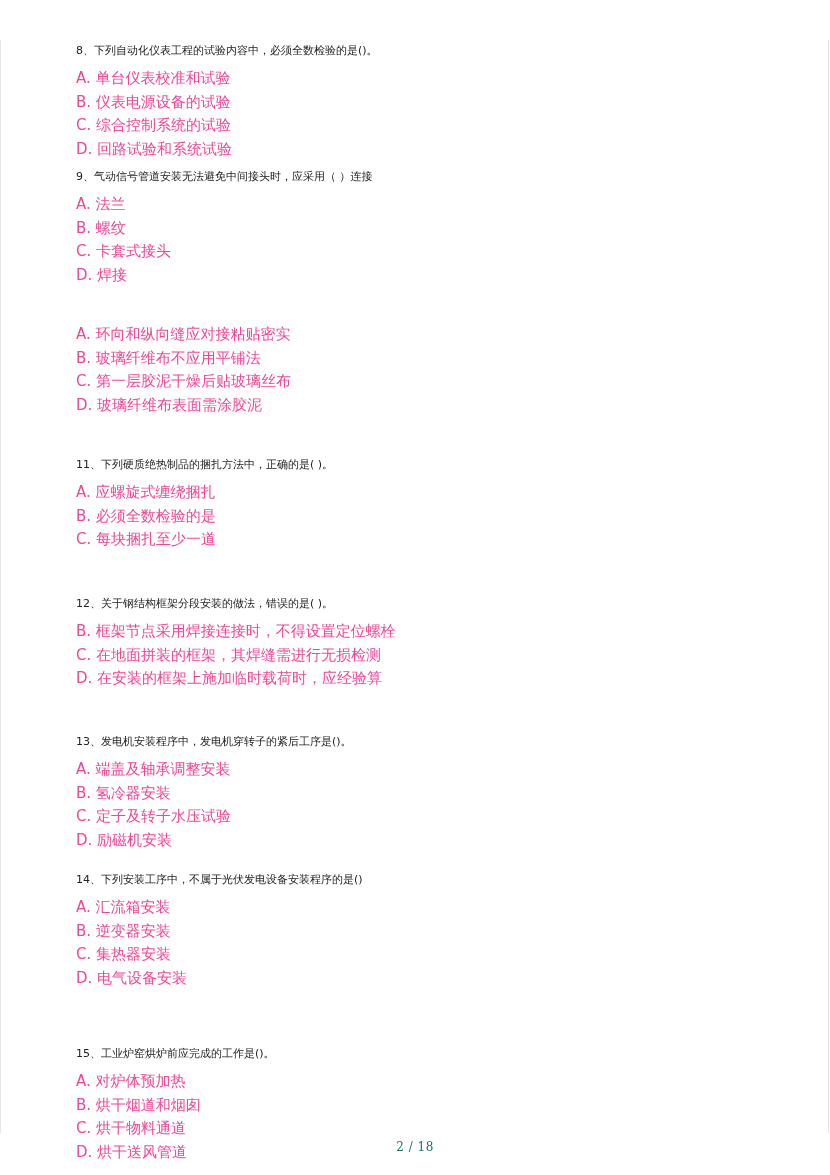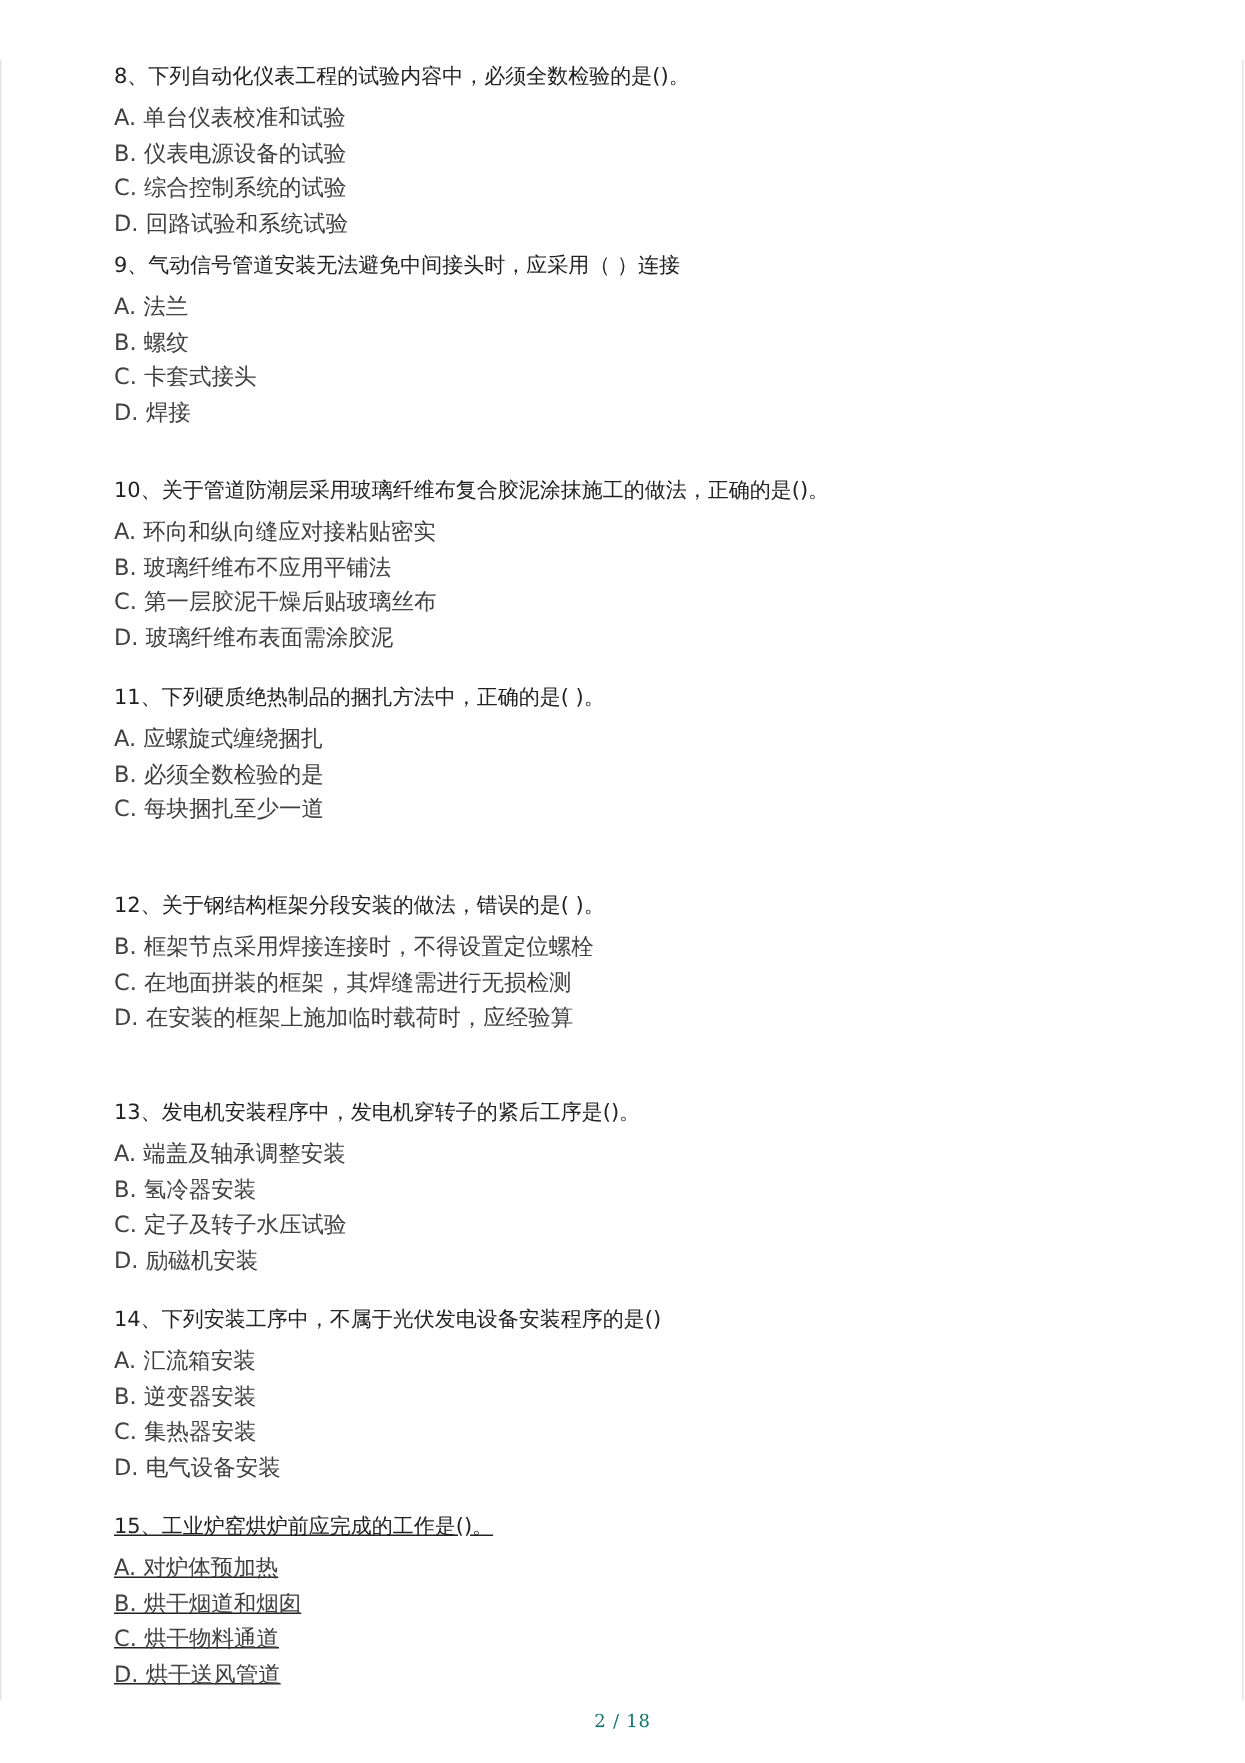--- a/index.html
+++ b/index.html
@@ -37,7 +37,7 @@
       width: 740px;
     }
     .q-title {
-      font-size: 14px;
+      font-size: 11px;
       line-height: 20px;
       height: 20px;
       white-space: nowrap;

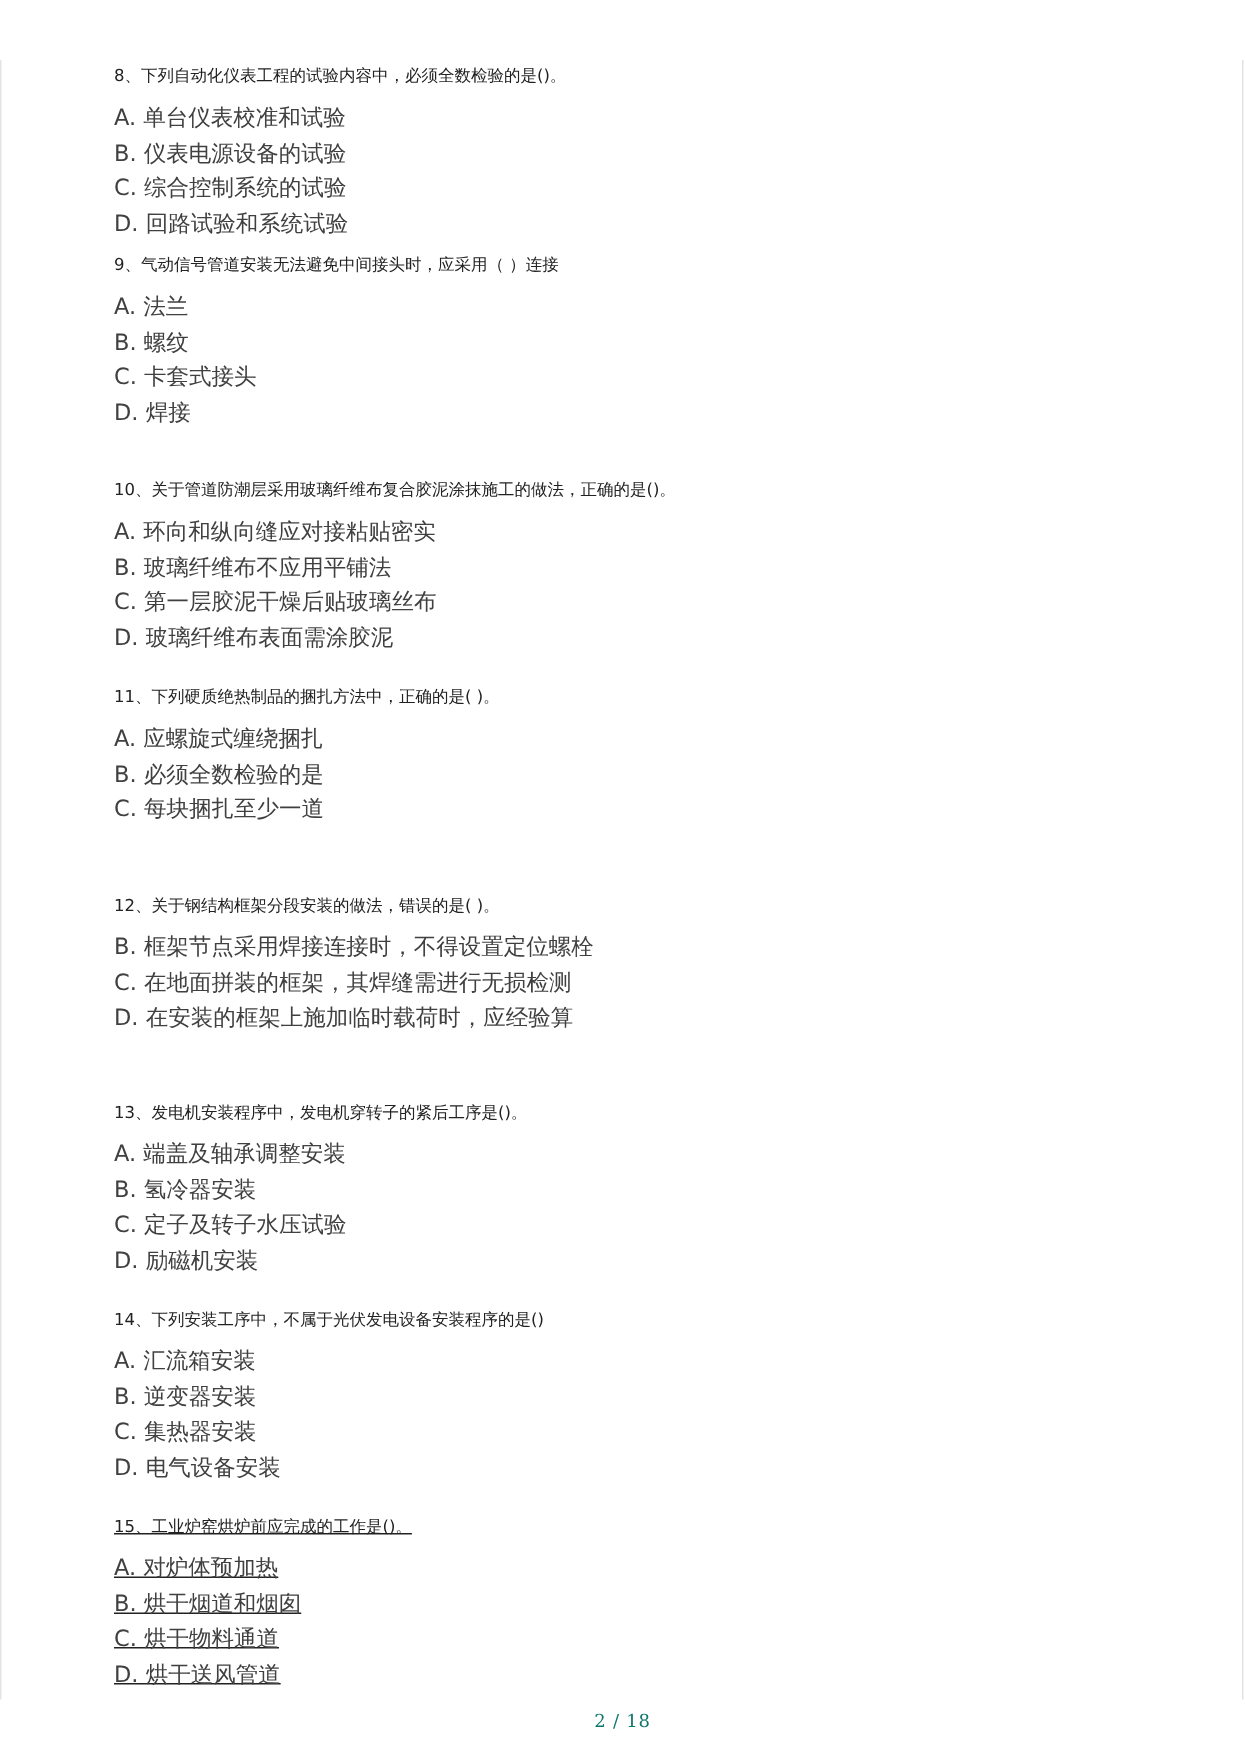--- a/index.html
+++ b/index.html
@@ -51,7 +51,7 @@
       line-height: 23.5px;
       height: 23.5px;
       white-space: nowrap;
-      color: #404040;
+      color: #ec4899;
     }
     .page-number {
       position: absolute;

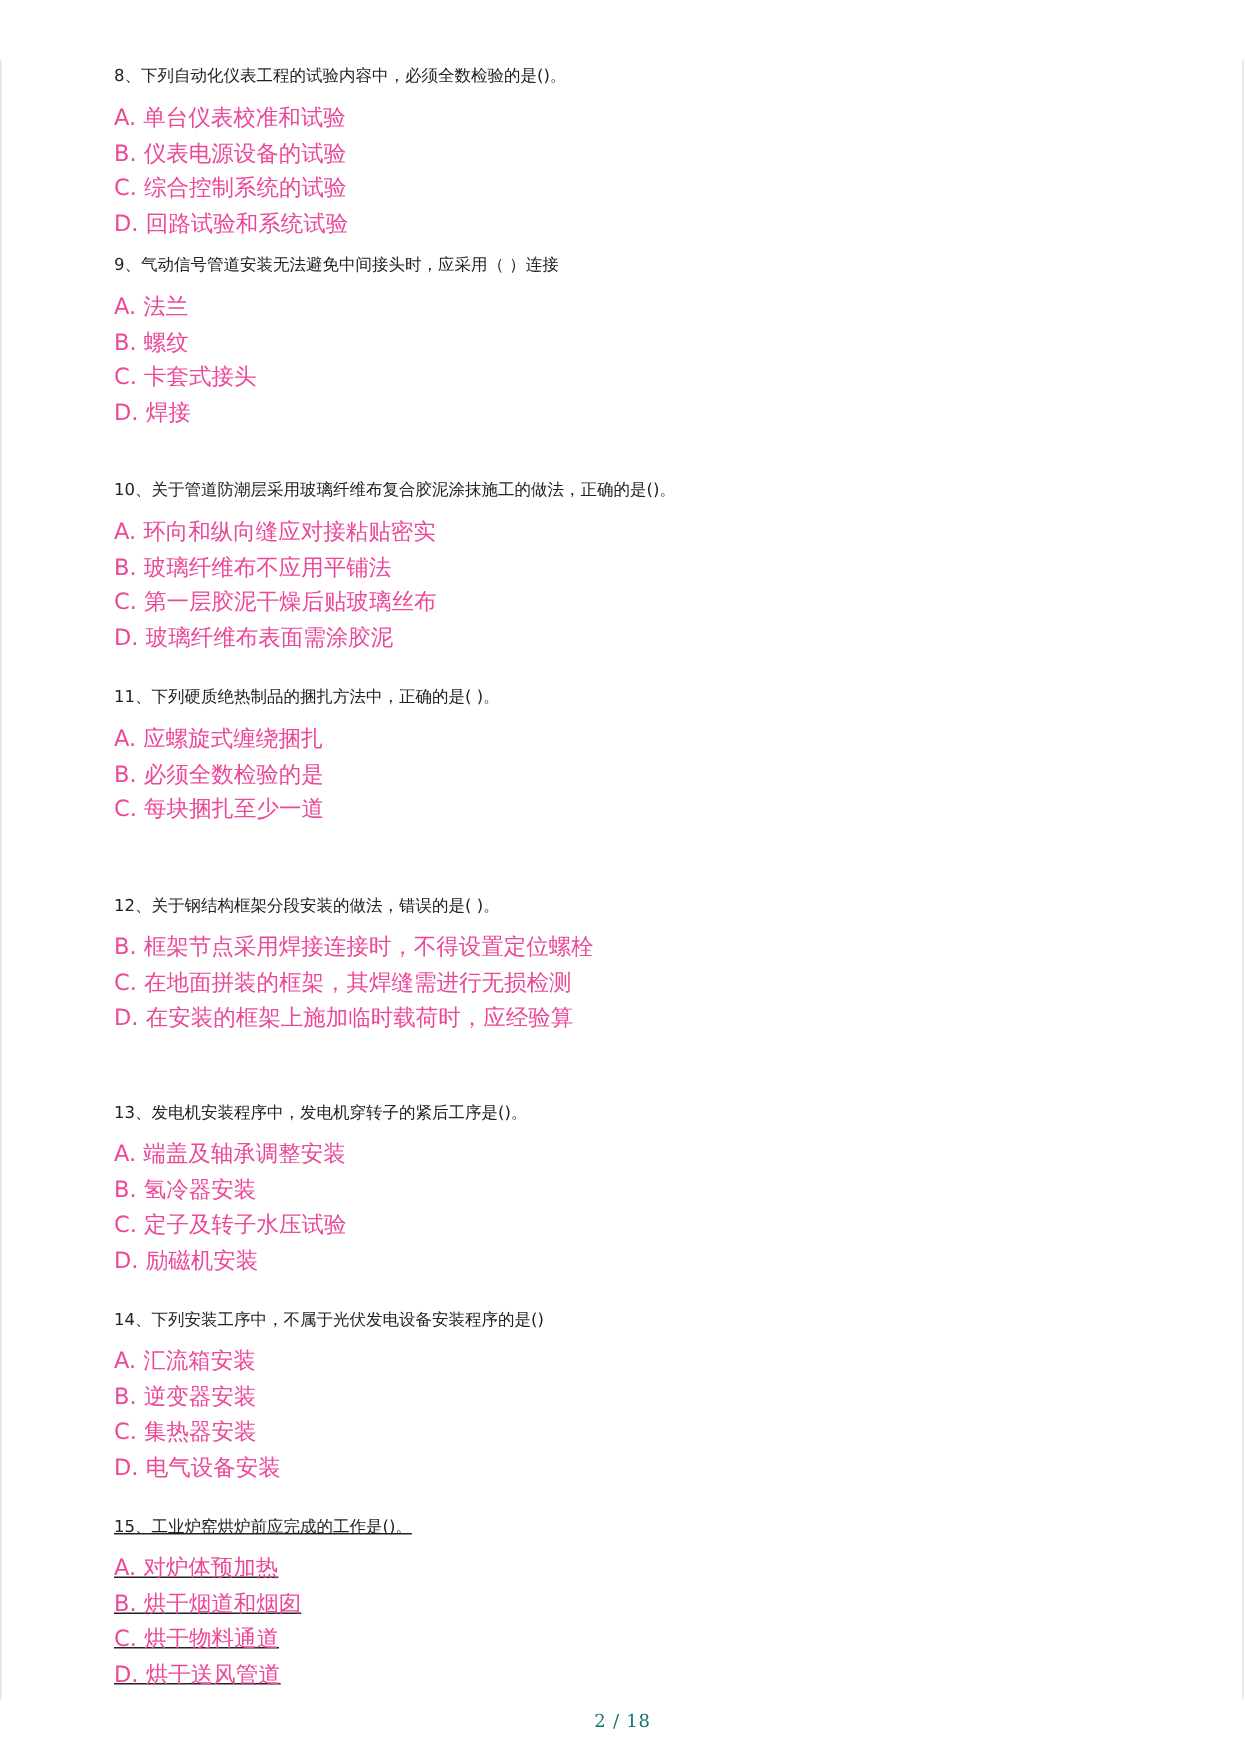--- a/index.html
+++ b/index.html
@@ -92,7 +92,6 @@
     </div>
 
     <div class="question" style="top:277px;">
-      <div class="q-title">10、关于管道防潮层采用玻璃纤维布复合胶泥涂抹施工的做法，正确的是()。</div>
       <div class="q-options">
         <div class="q-option">A. 环向和纵向缝应对接粘贴密实</div>
         <div class="q-option">B. 玻璃纤维布不应用平铺法</div>

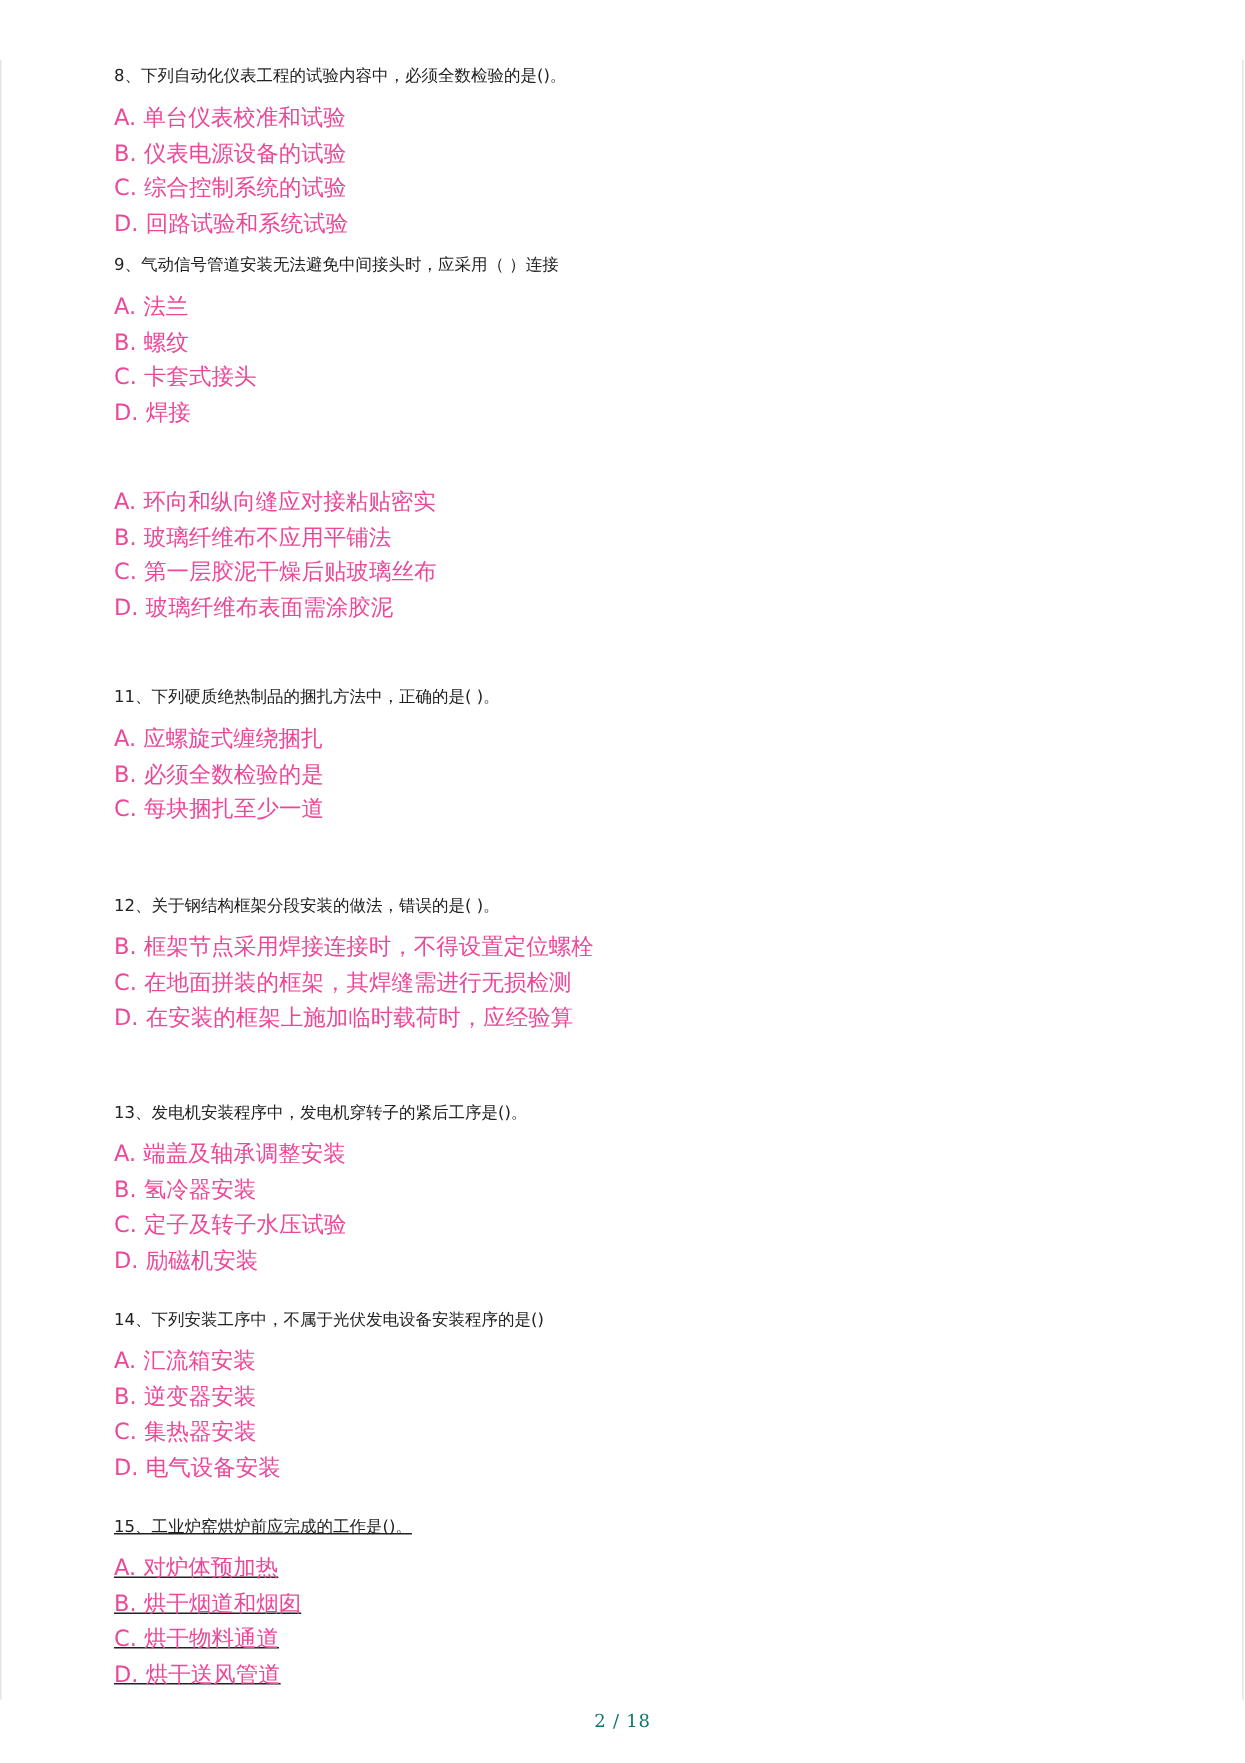--- a/index.html
+++ b/index.html
@@ -138,7 +138,7 @@
       </div>
     </div>
 
-    <div class="question" style="top:968px;text-decoration:underline;">
+    <div class="question" style="top:1004px;">
       <div class="q-title">15、工业炉窑烘炉前应完成的工作是()。</div>
       <div class="q-options">
         <div class="q-option">A. 对炉体预加热</div>

